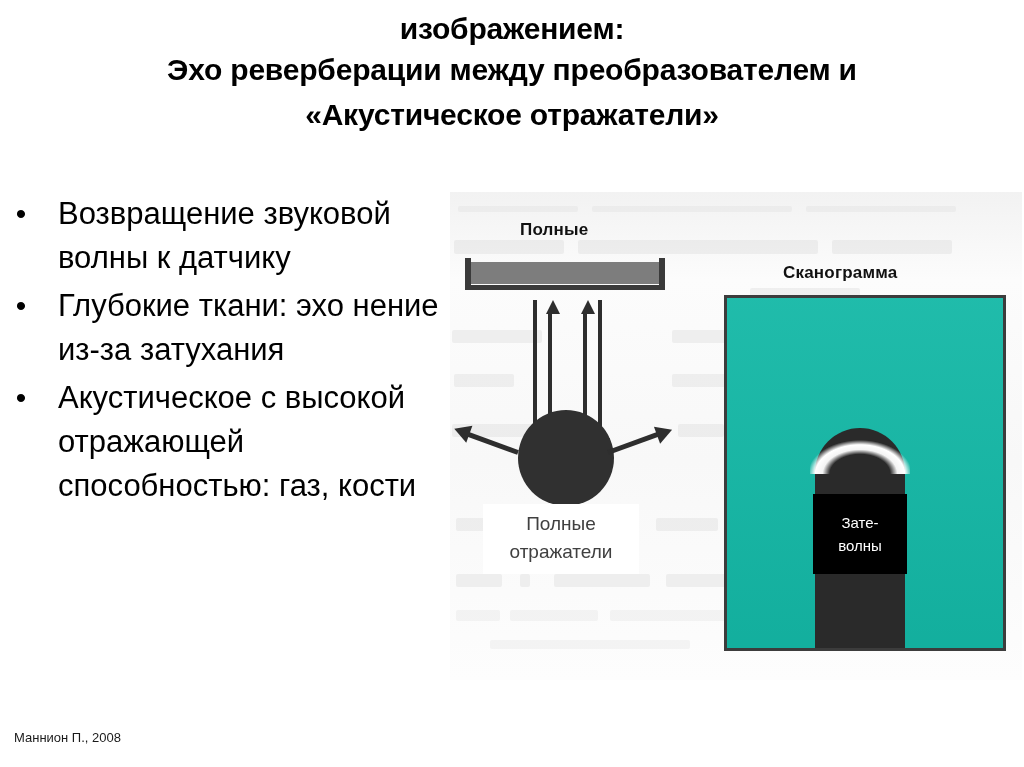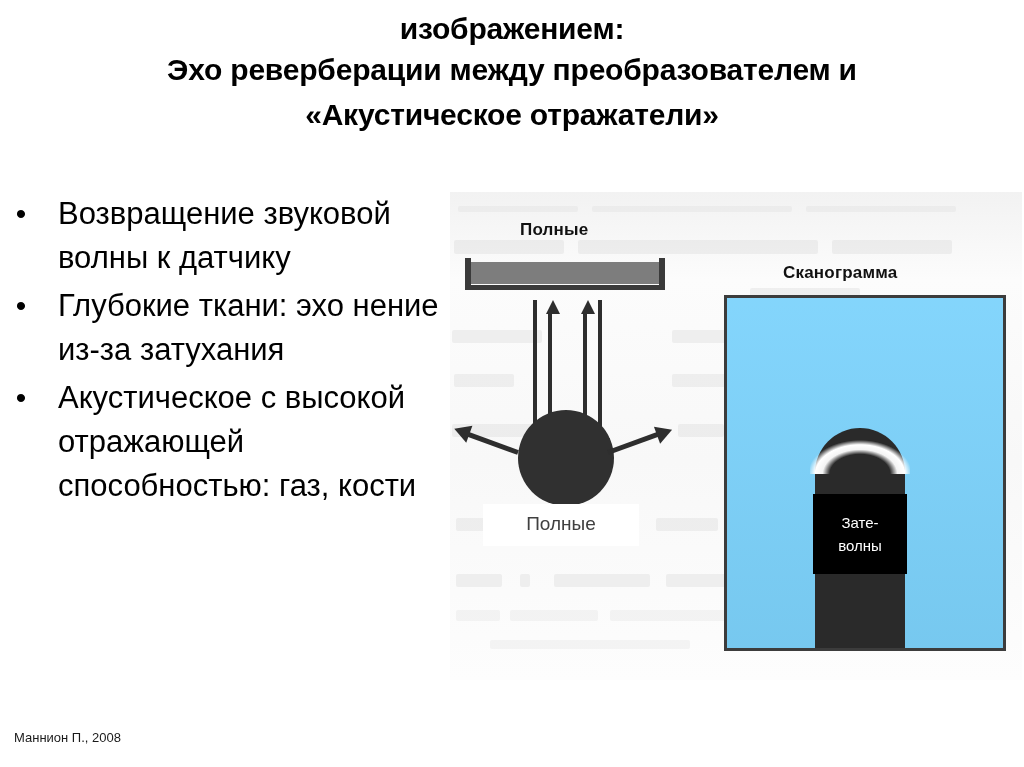--- a/index.html
+++ b/index.html
@@ -188,7 +188,7 @@
     width:282px; height:356px;
     box-sizing:border-box;
     border:3px solid #3c3c3c;
-    background:#7dd3fc;
+    background:#14b8a6;
     overflow:hidden;
   }
   #scan-noise{

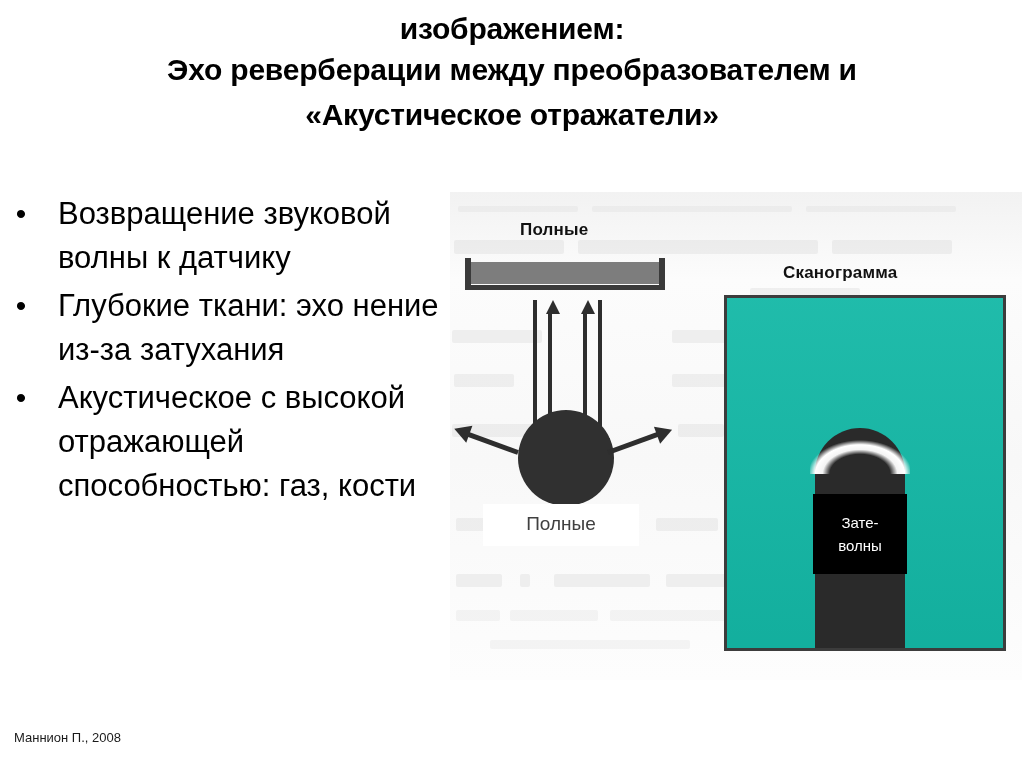--- a/index.html
+++ b/index.html
@@ -336,6 +336,7 @@
 
   <div id="reflector-label">
     <div>Полные</div>
+    <div>отражатели</div>
   </div>
 
   <div id="scanogram">

